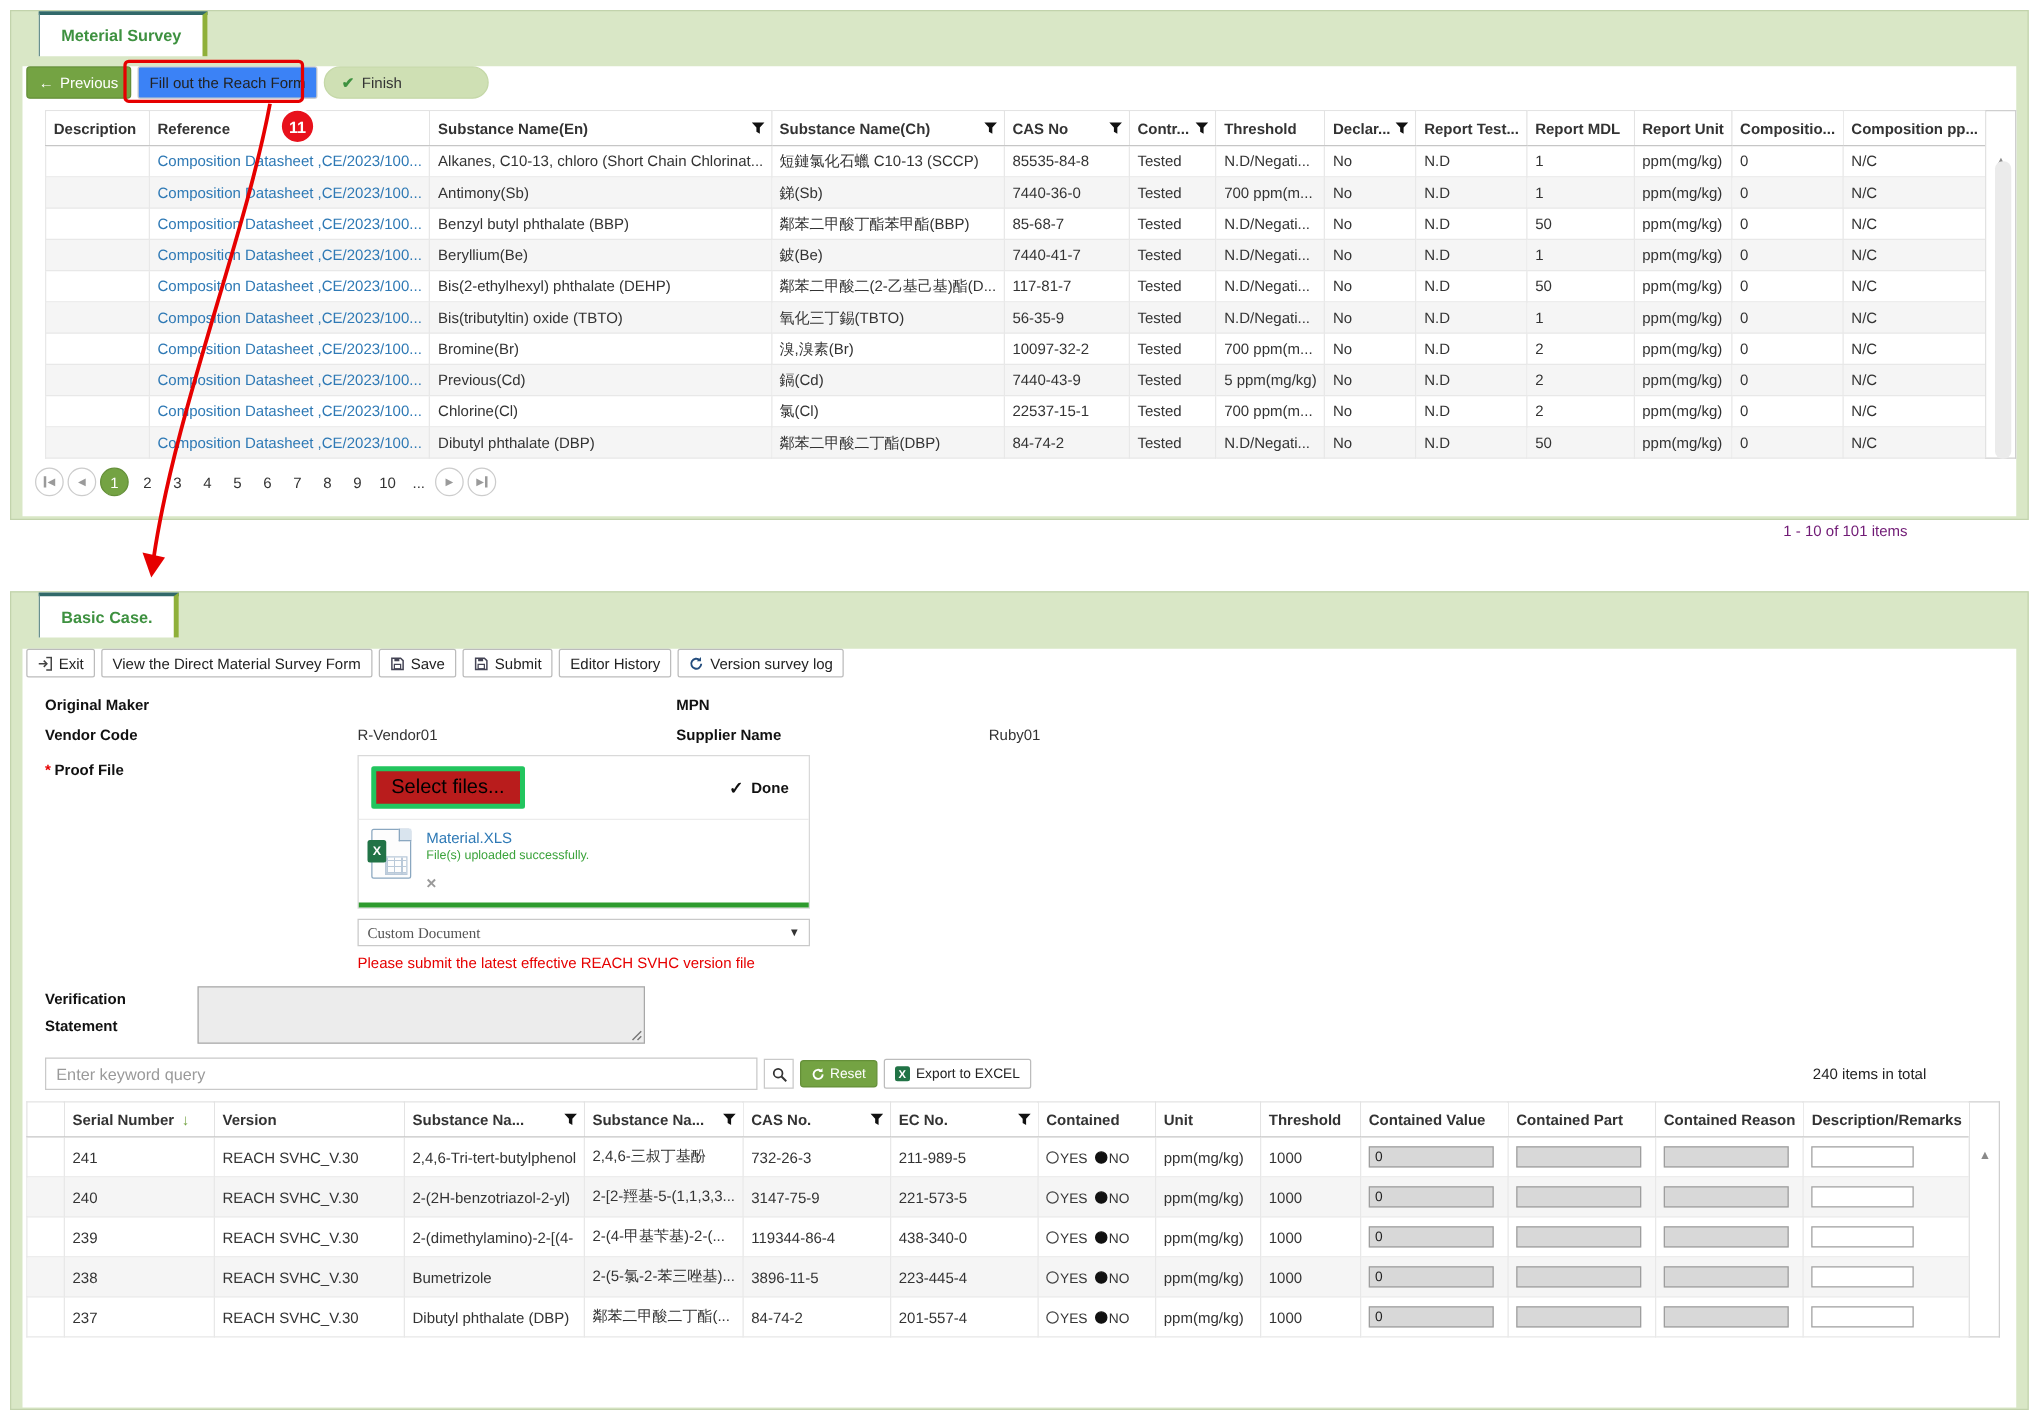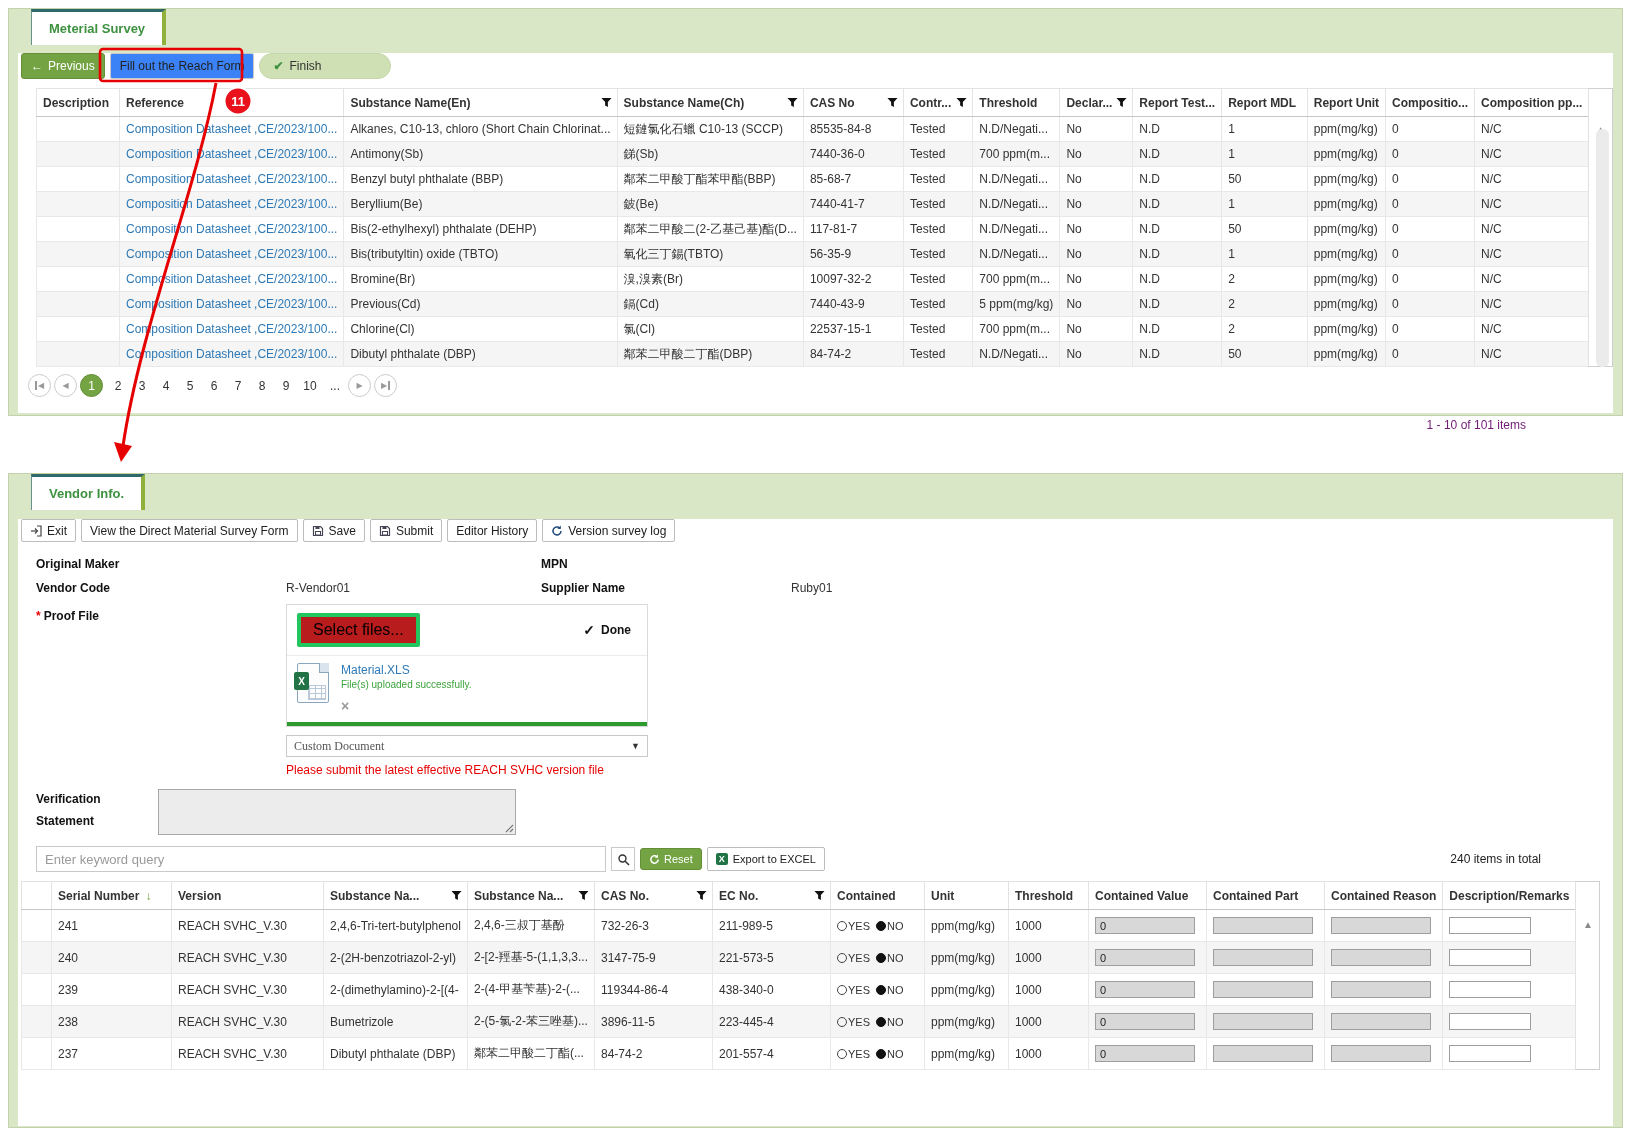--- a/index.html
+++ b/index.html
@@ -427,7 +427,7 @@
 <div class="panel bottom-panel">
   <div class="tab-row">
     <div class="tab">
-      <span>Vendor Info.</span>
+      <span>Basic Case.</span>
     </div>
   </div>
   <div class="panel-body">

